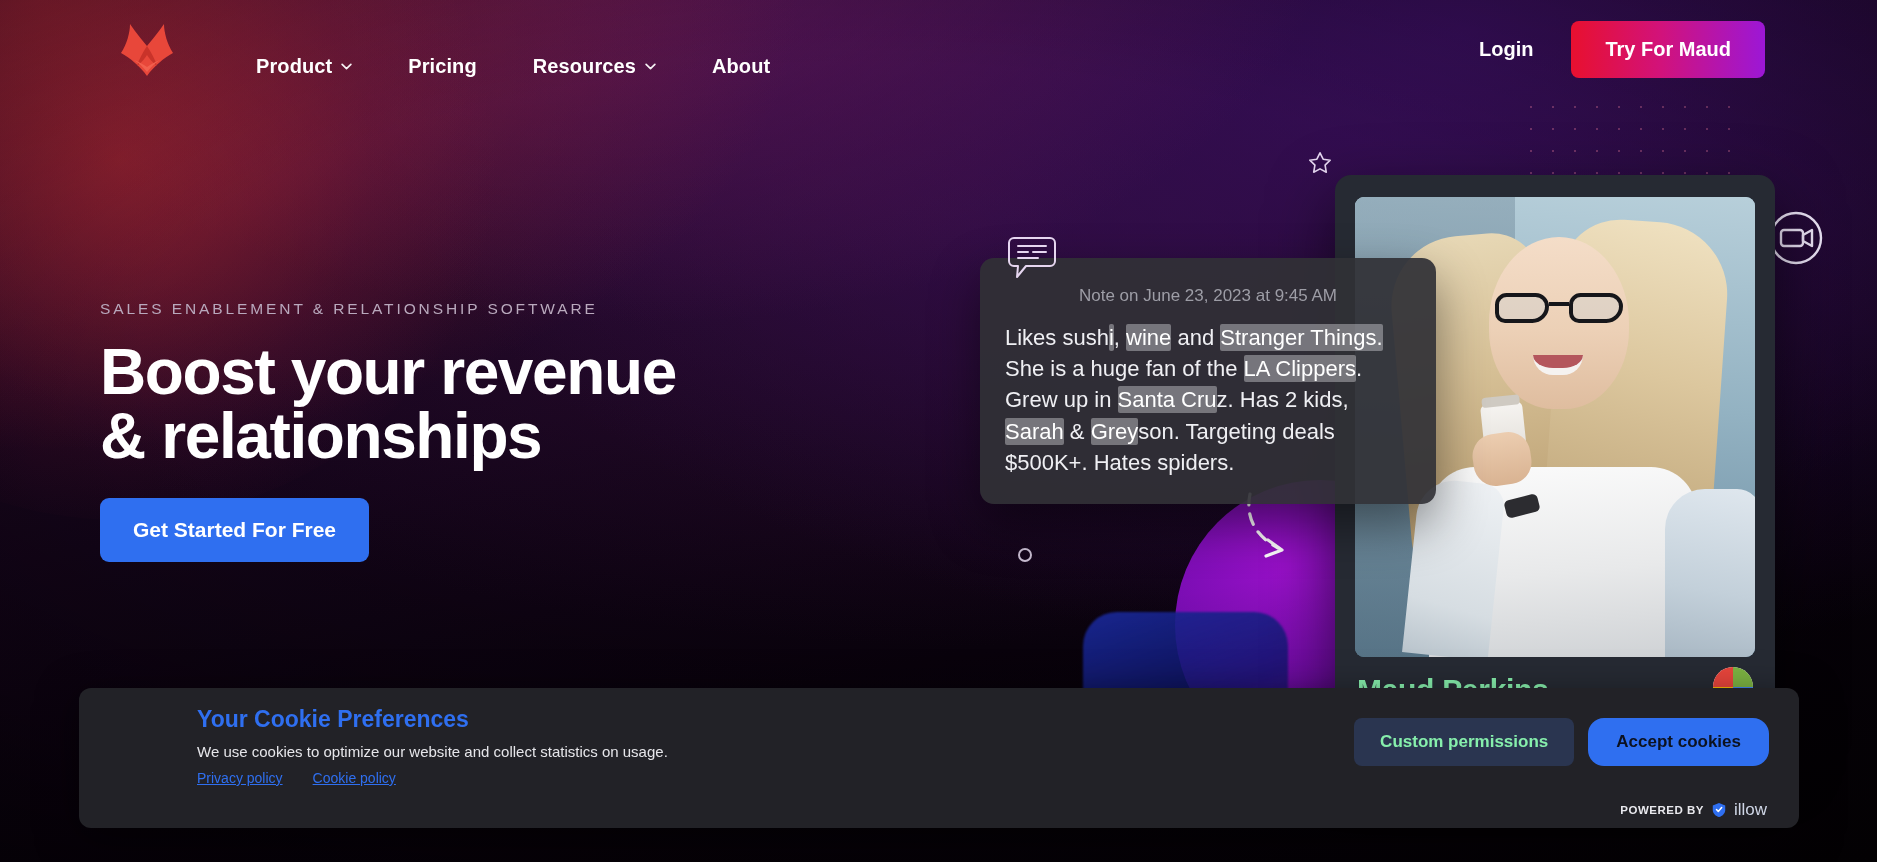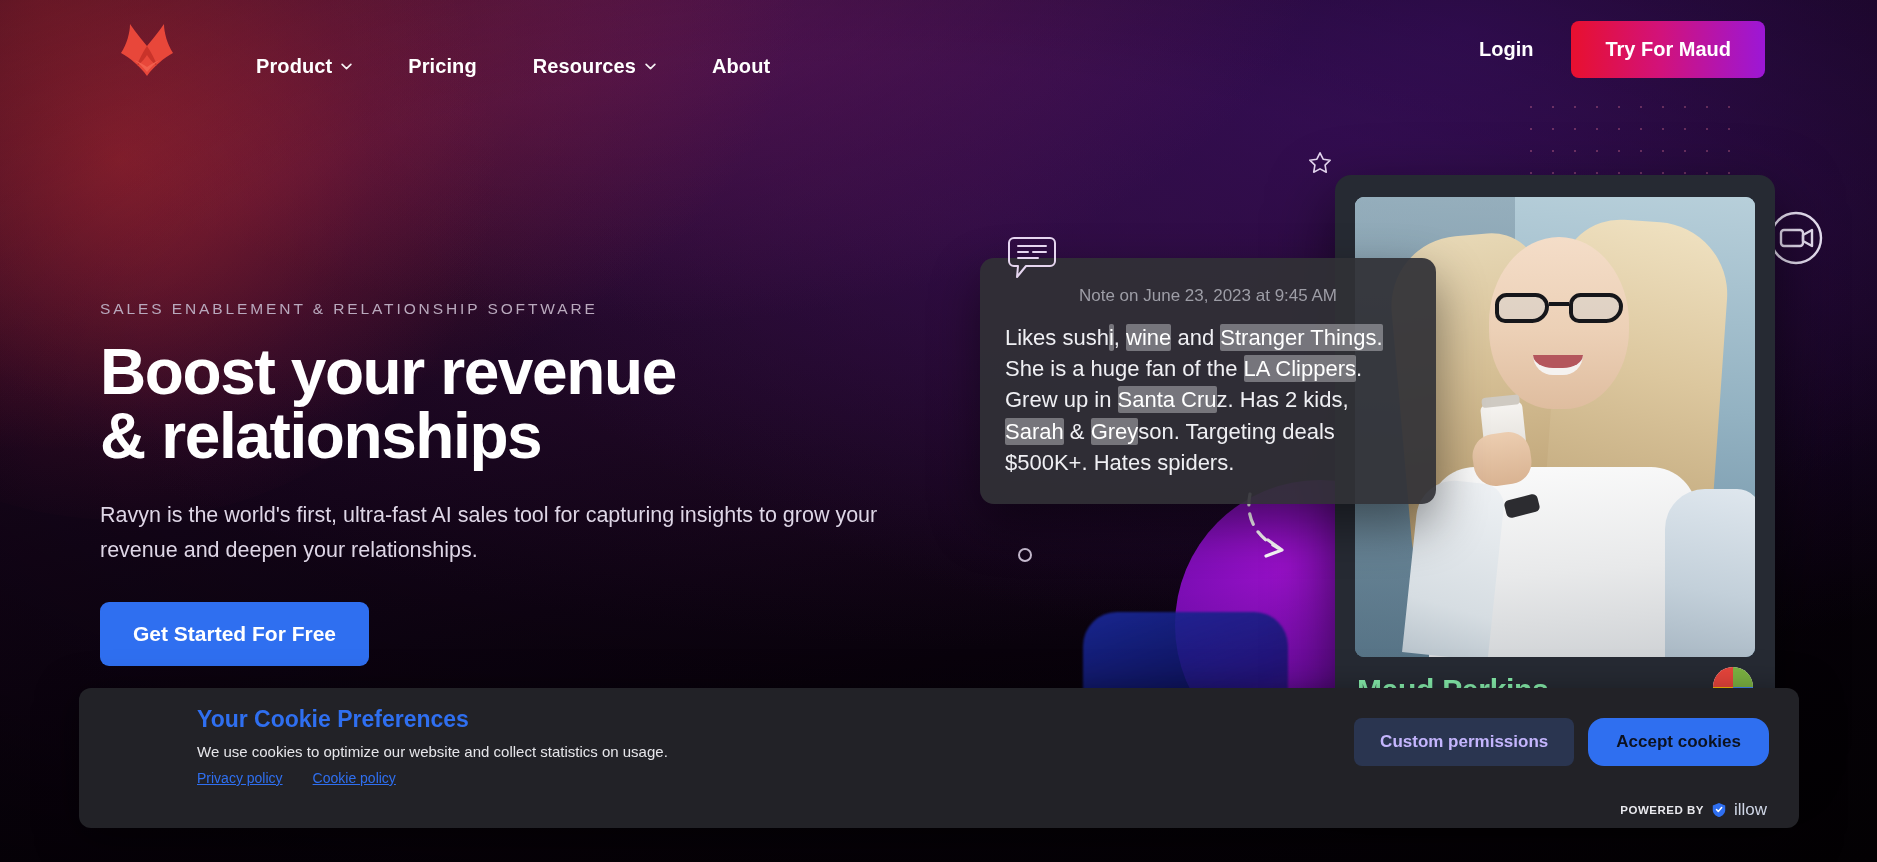--- a/index.html
+++ b/index.html
@@ -329,7 +329,6 @@
     <span>Boost your revenue</span><br>
     <span>&amp; relationships</span>
   </h1>
-  <p class="sub">Ravyn is the world's first, ultra-fast AI sales tool for capturing insights to grow your revenue and deepen your relationships.</p>
   <button class="cta-btn">Get Started For Free</button>
 </section>
 

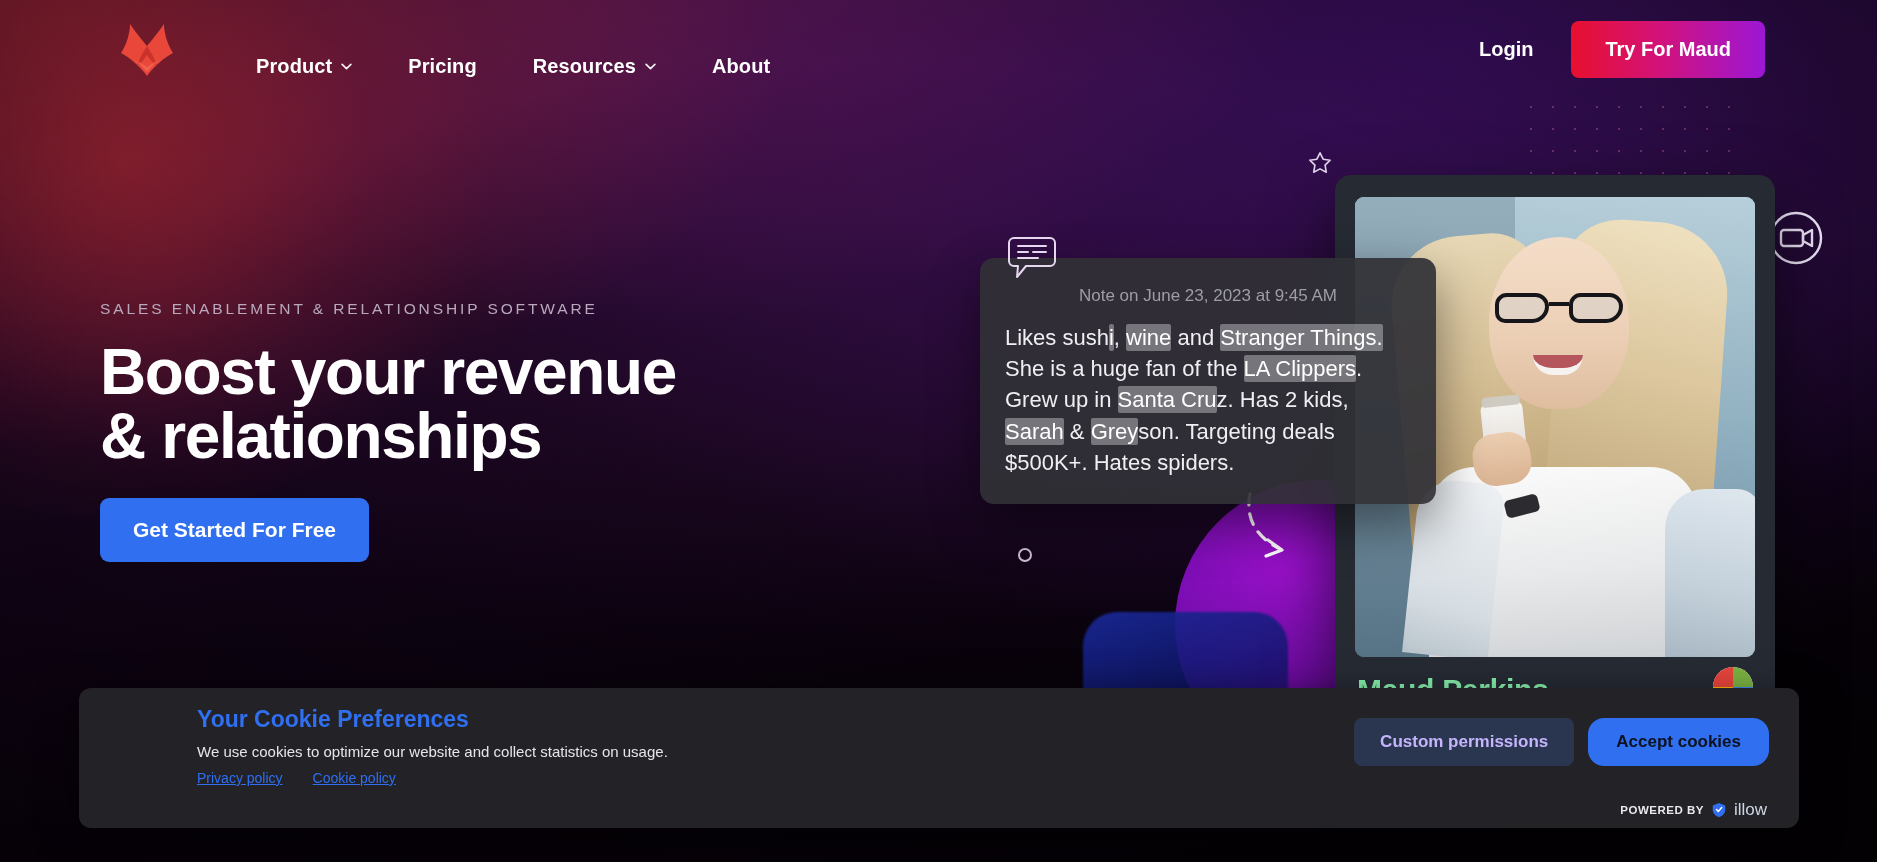--- a/index.html
+++ b/index.html
@@ -236,7 +236,7 @@
   }
   .btn-custom {
     border:0; cursor:pointer; font-family:"Liberation Sans", sans-serif;
-    background:#2a3550; color:#c4b5fd; font-size:17px; font-weight:700;
+    background:#2a3550; color:#86efac; font-size:17px; font-weight:700;
     padding:14px 26px; border-radius:8px; white-space:nowrap;
   }
   .btn-accept {

